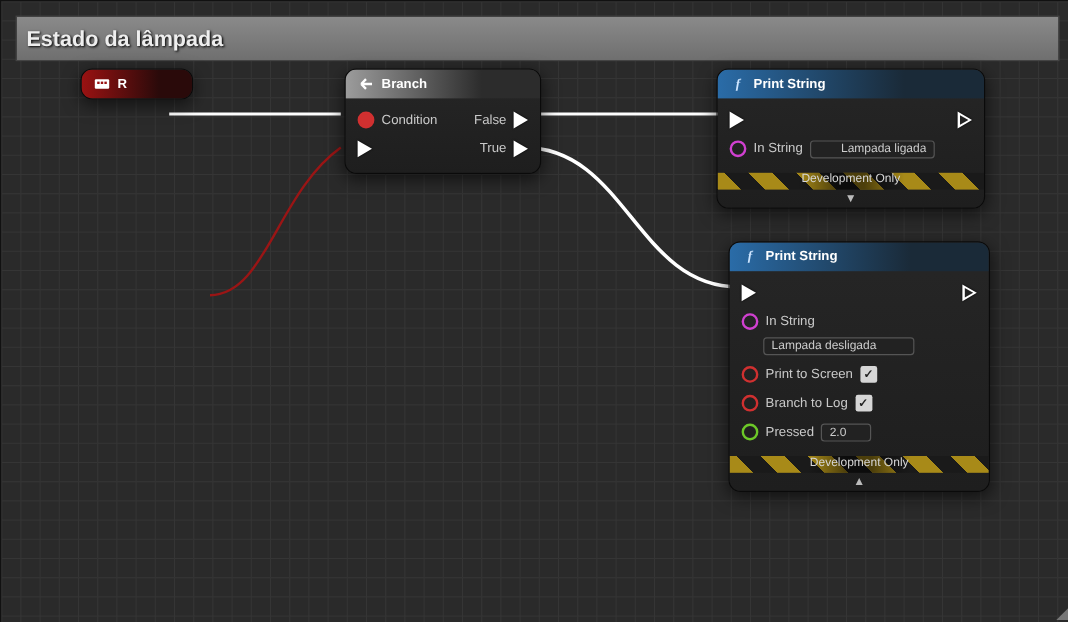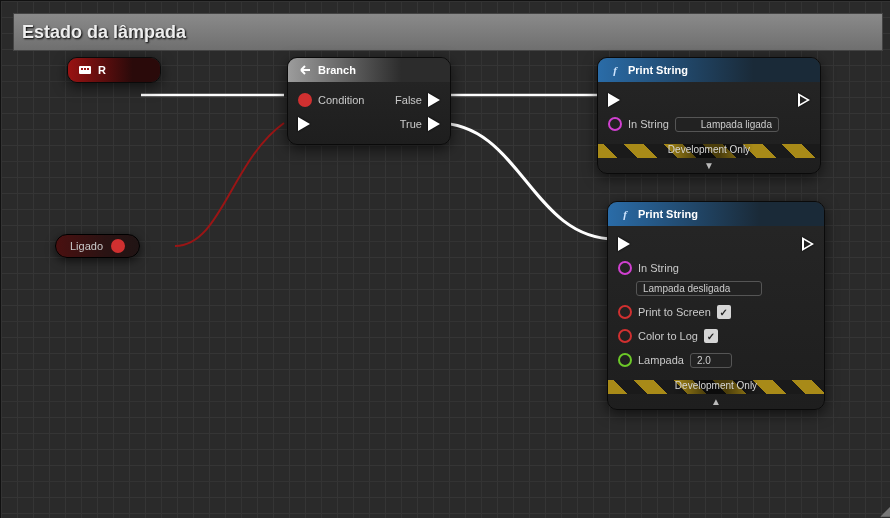--- a/index.html
+++ b/index.html
@@ -187,10 +187,6 @@
     <div class="chev">▲</div>
   </div>
 
-  <div class="var-node var-red" style="left:54px;top:233px">
-    <span class="pin-text">Ligado</span>
-    <span class="pin-circle pin-redo"></span>
-  </div>
 
   <div class="resize-grip">◢</div>
 

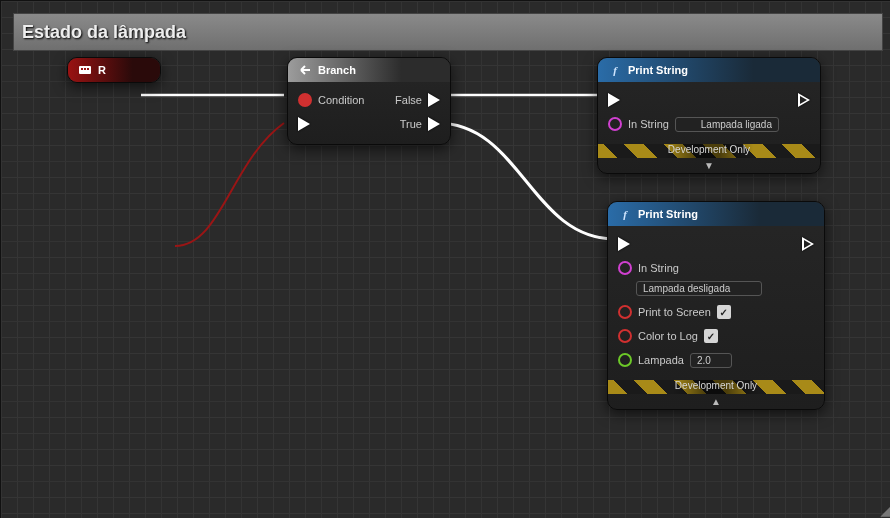--- a/index.html
+++ b/index.html
@@ -169,7 +169,7 @@
       <div class="row">
         <div class="row-left">
             <span class="pin-circle pin-red"></span>
-            <span class="pin-text">Color to Log</span>
+            <span class="pin-text">Branch to Log</span>
             <span class="checkbox">✓</span>
           </div>
       </div>

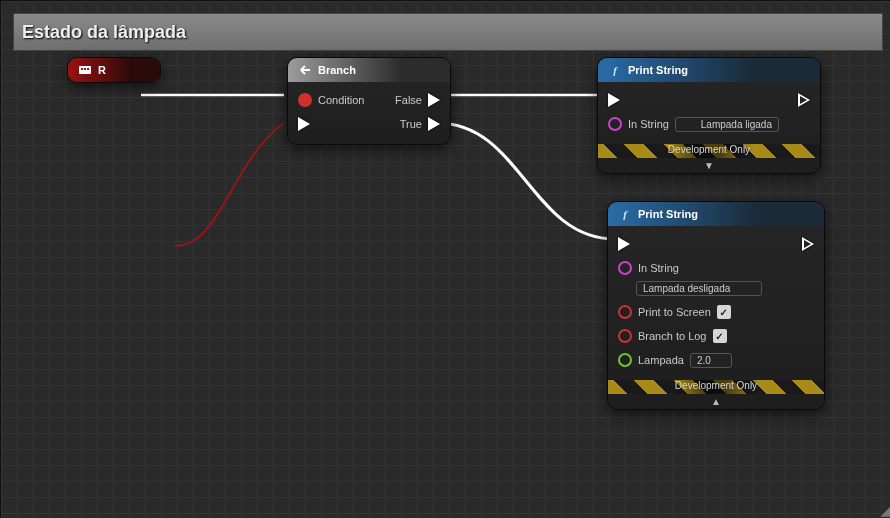--- a/index.html
+++ b/index.html
@@ -176,7 +176,7 @@
       <div class="row">
         <div class="row-left">
             <span class="pin-circle pin-green"></span>
-            <span class="pin-text">Lampada</span>
+            <span class="pin-text">Pressed</span>
             <input class="input-pill" style="width: 28px;" value="2.0">
           </div>
       </div>

